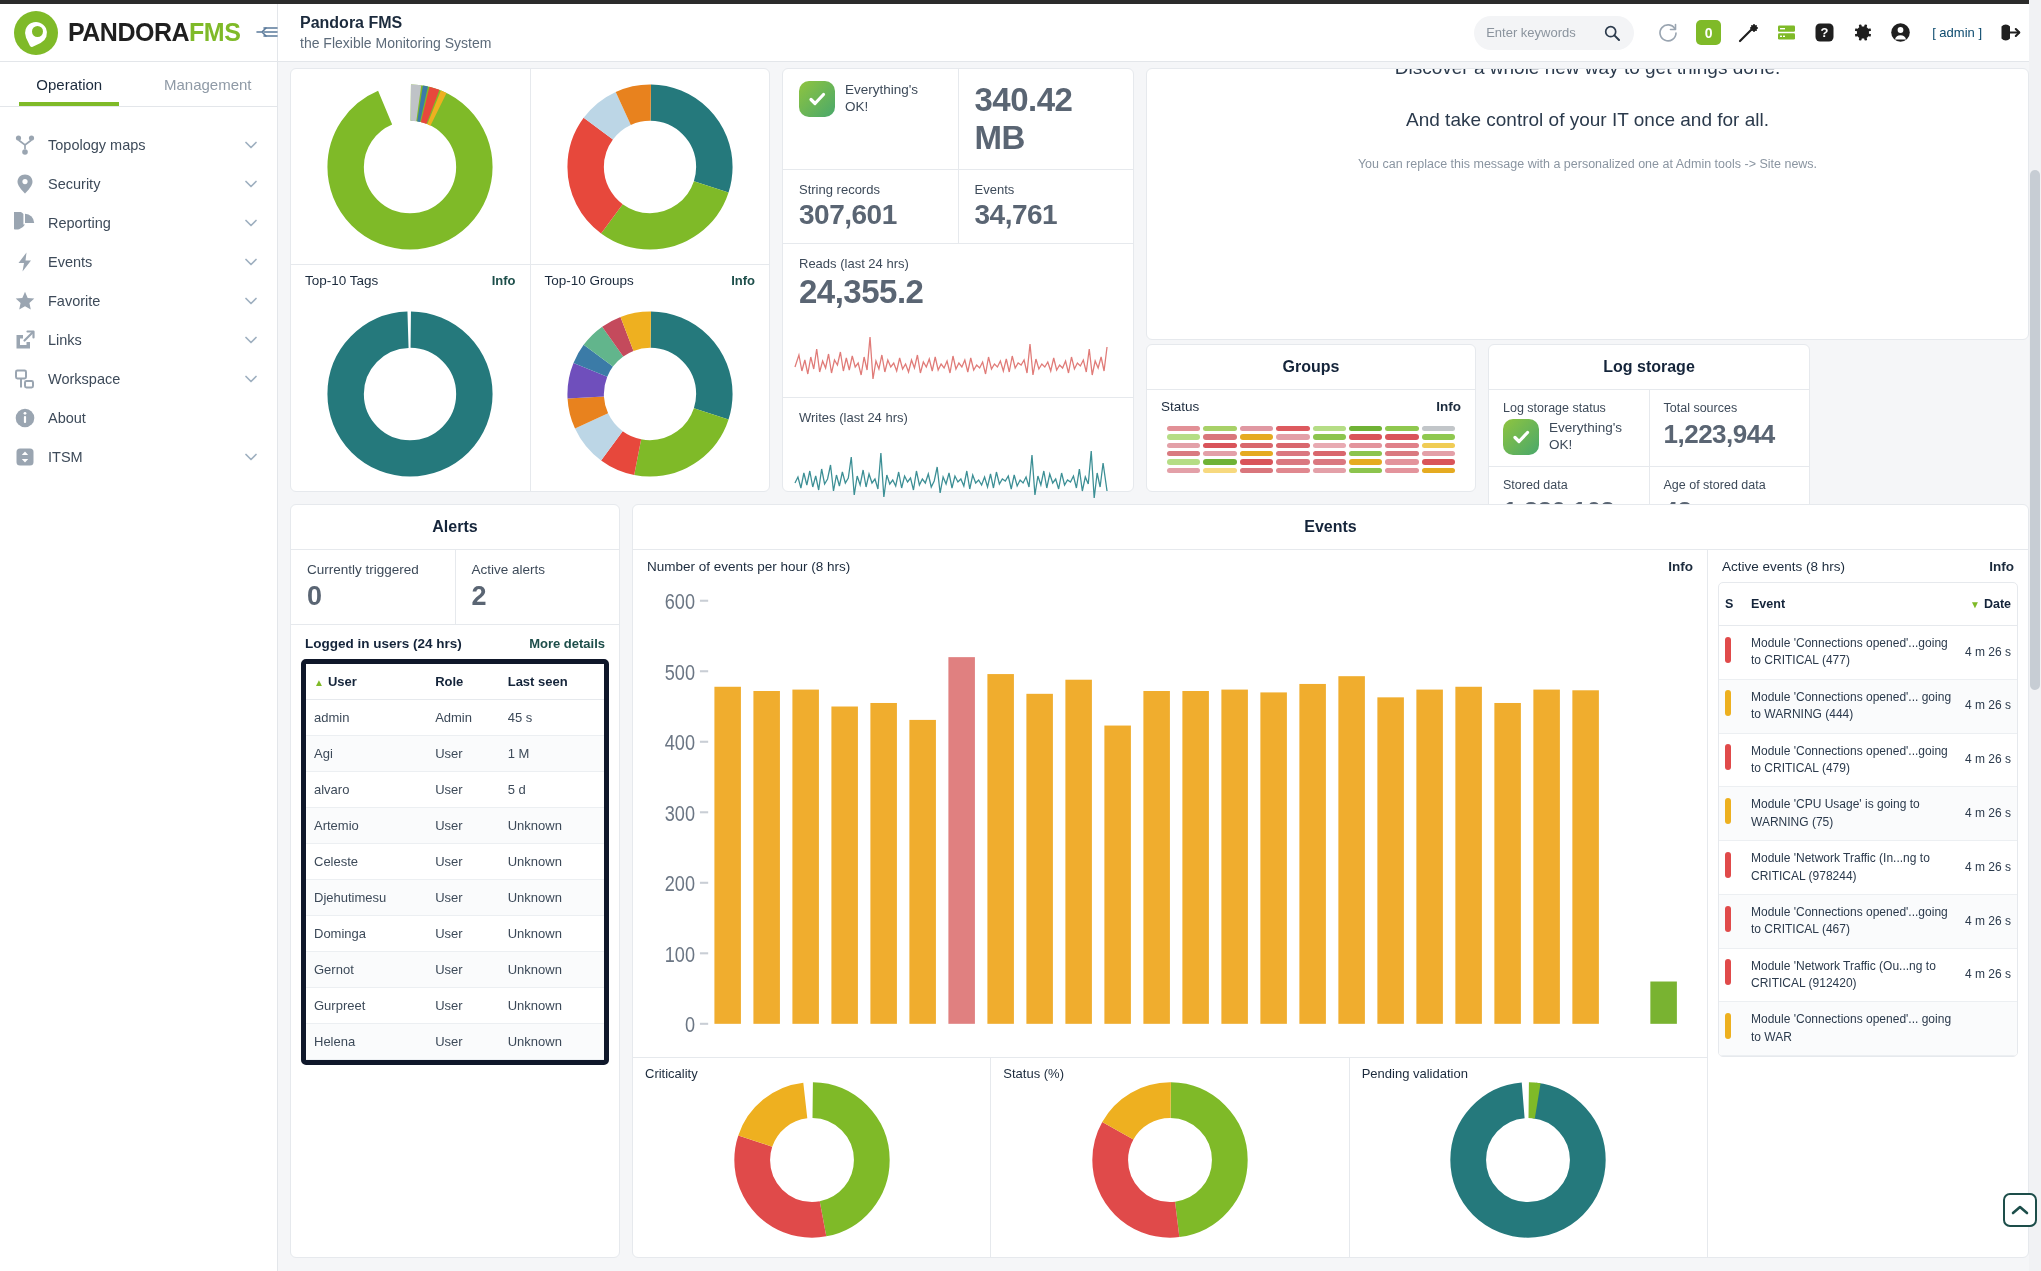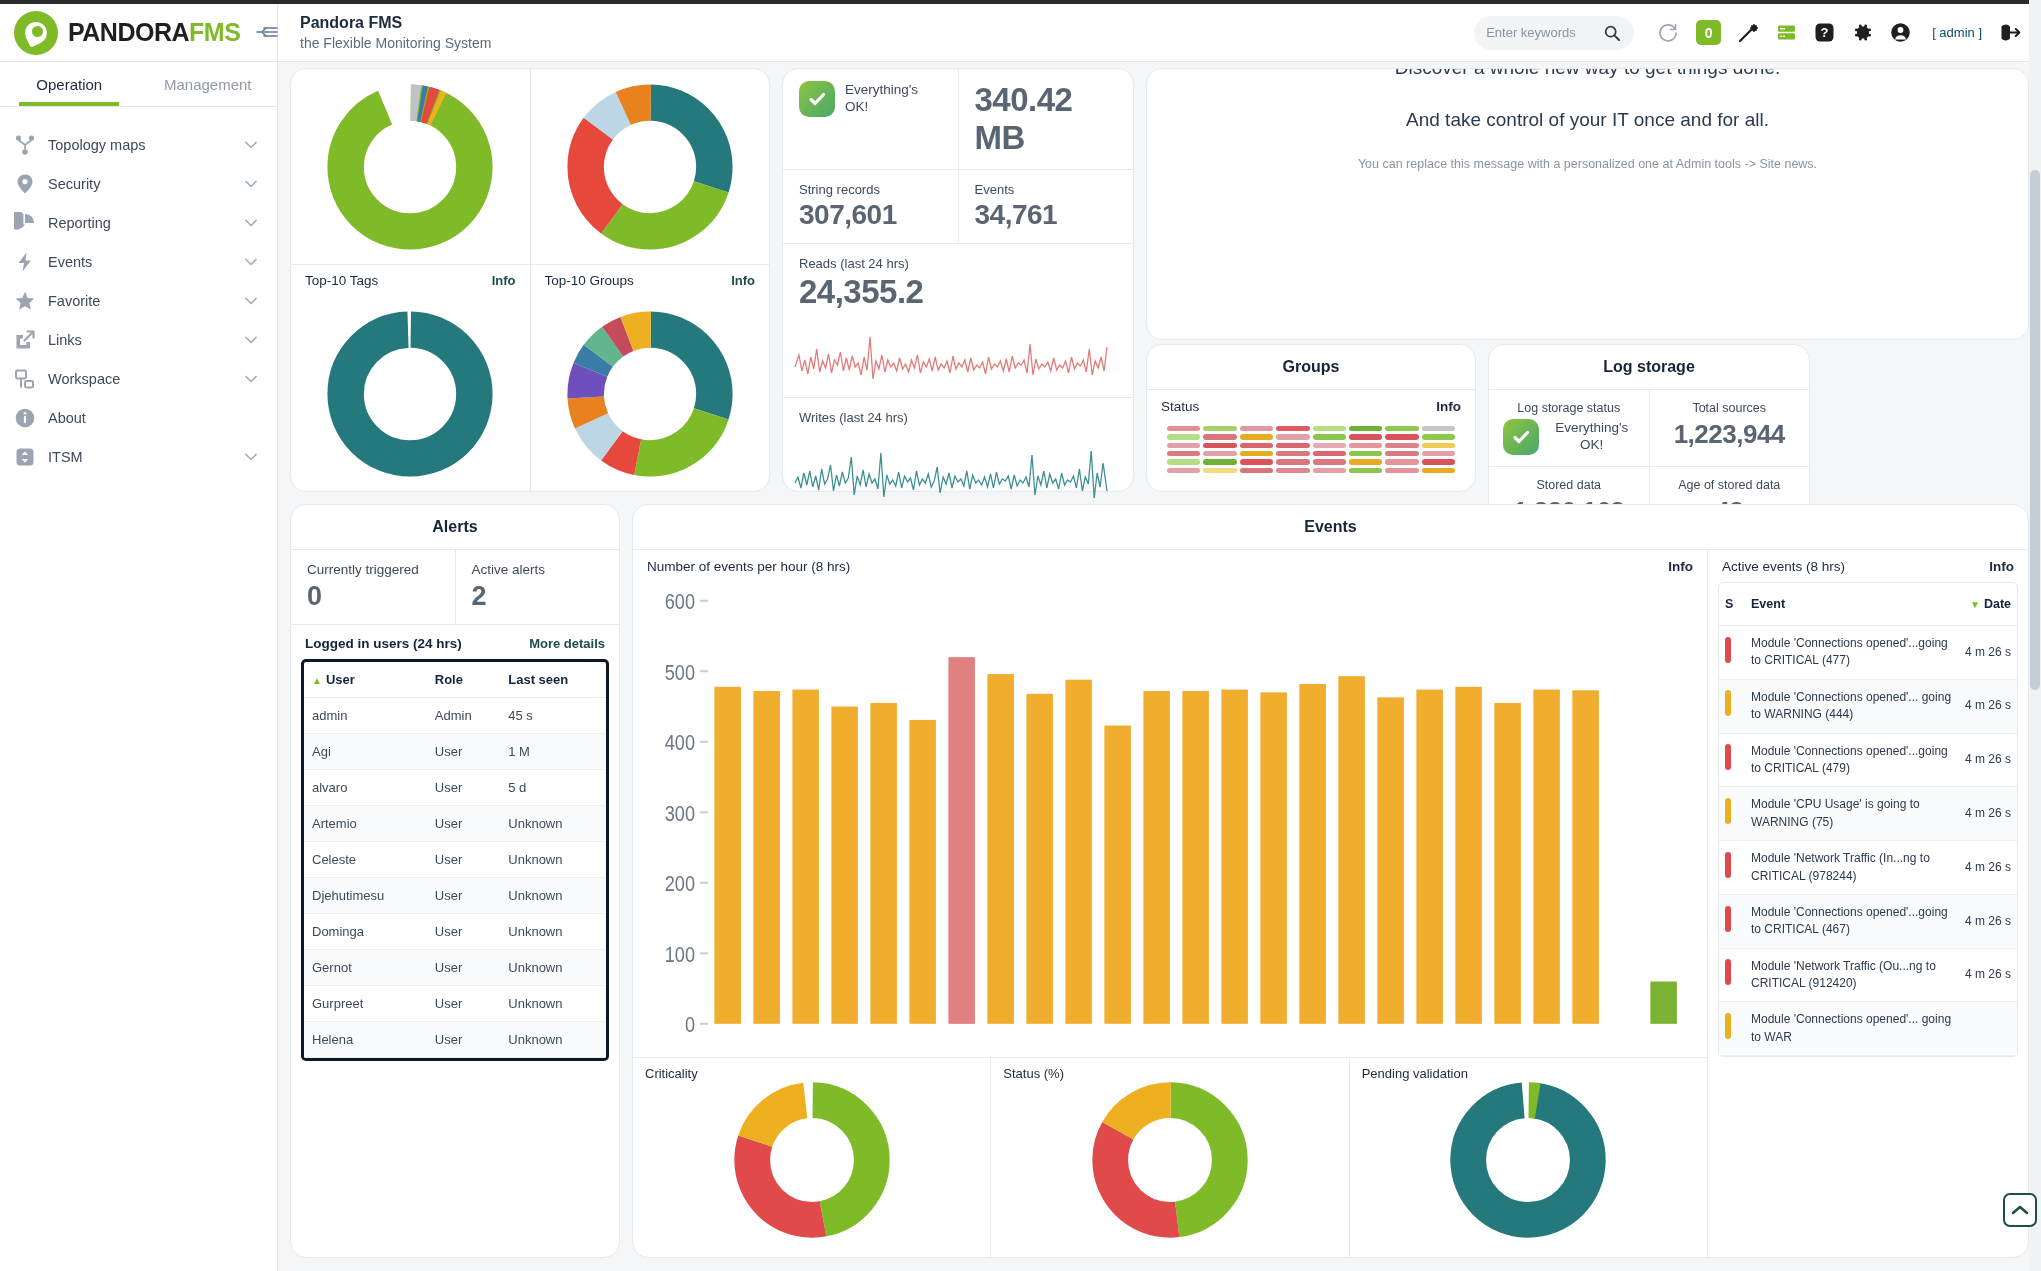--- a/index.html
+++ b/index.html
@@ -72,7 +72,7 @@
 
   .row { display: flex; gap: 12px; }
 
-  .card { background: #fff; border: 1px solid #e6e9ed; border-radius: 16px; }
+  .card { background: #fff; border: 1px solid #e6e9ed; border-radius: 6px; }
   .card-title { text-align: center; font-size: 16px; font-weight: 700; color: #14243a; padding: 13px 0;
                 border-bottom: 1px solid #e6e9ed; }
 

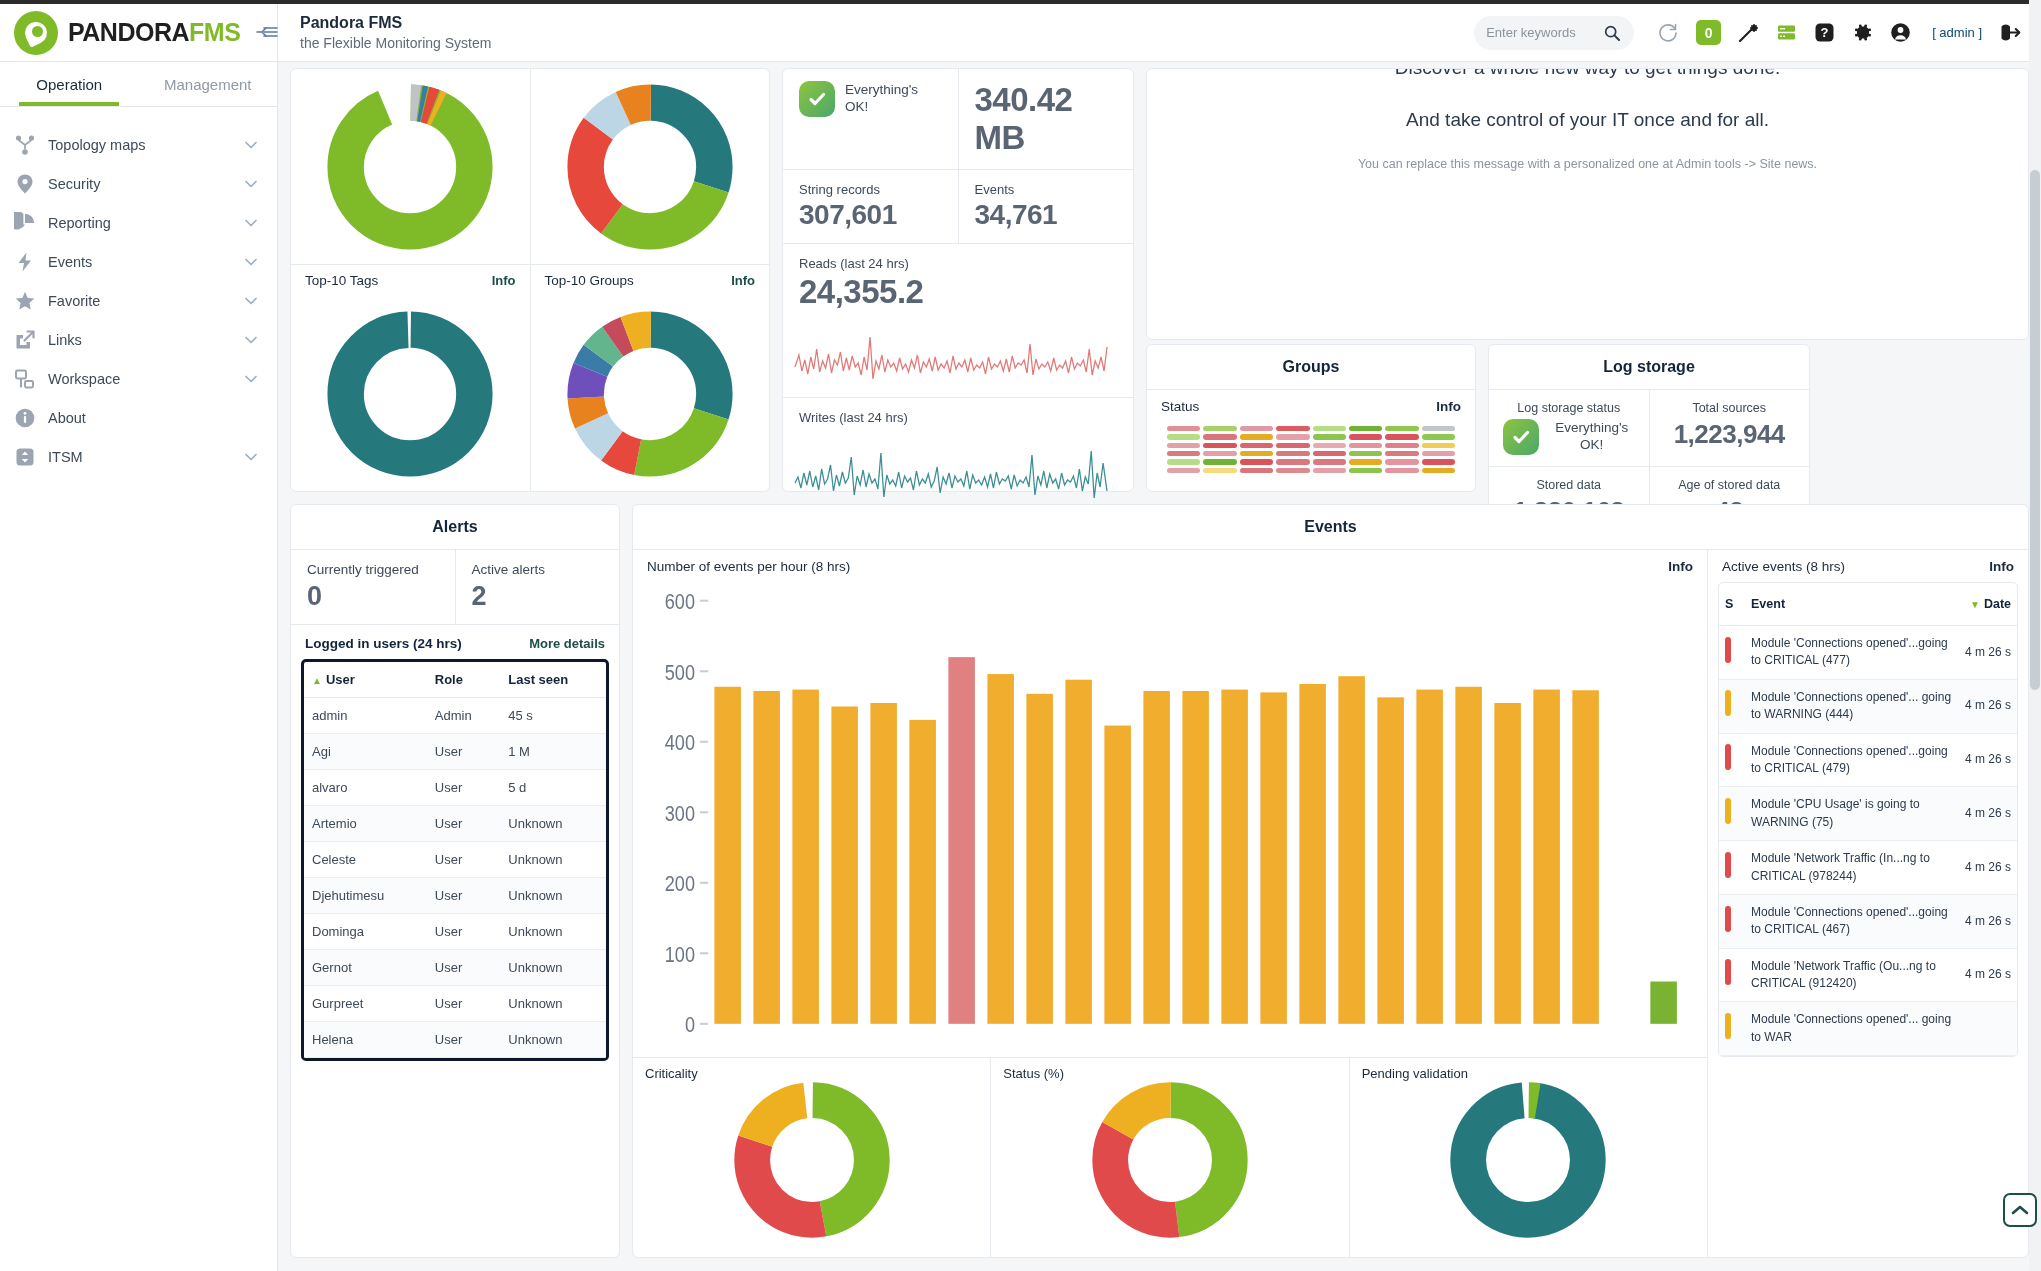--- a/index.html
+++ b/index.html
@@ -119,7 +119,7 @@
 
   
   .rightcol { width: 322px; flex: 0 0 322px; display: flex; flex-direction: column; gap: 12px; }
-  .lcell { flex: 1; padding: 11px 14px; border-right: 1px solid #e6e9ed; text-align: center; }
+  .lcell { flex: 1; padding: 11px 14px; border-right: 1px solid #e6e9ed; }
   .lcell:last-child { border-right: none; }
   .lrow { display: flex; border-bottom: 1px solid #e6e9ed; }
   .lrow:last-child { border-bottom: none; }

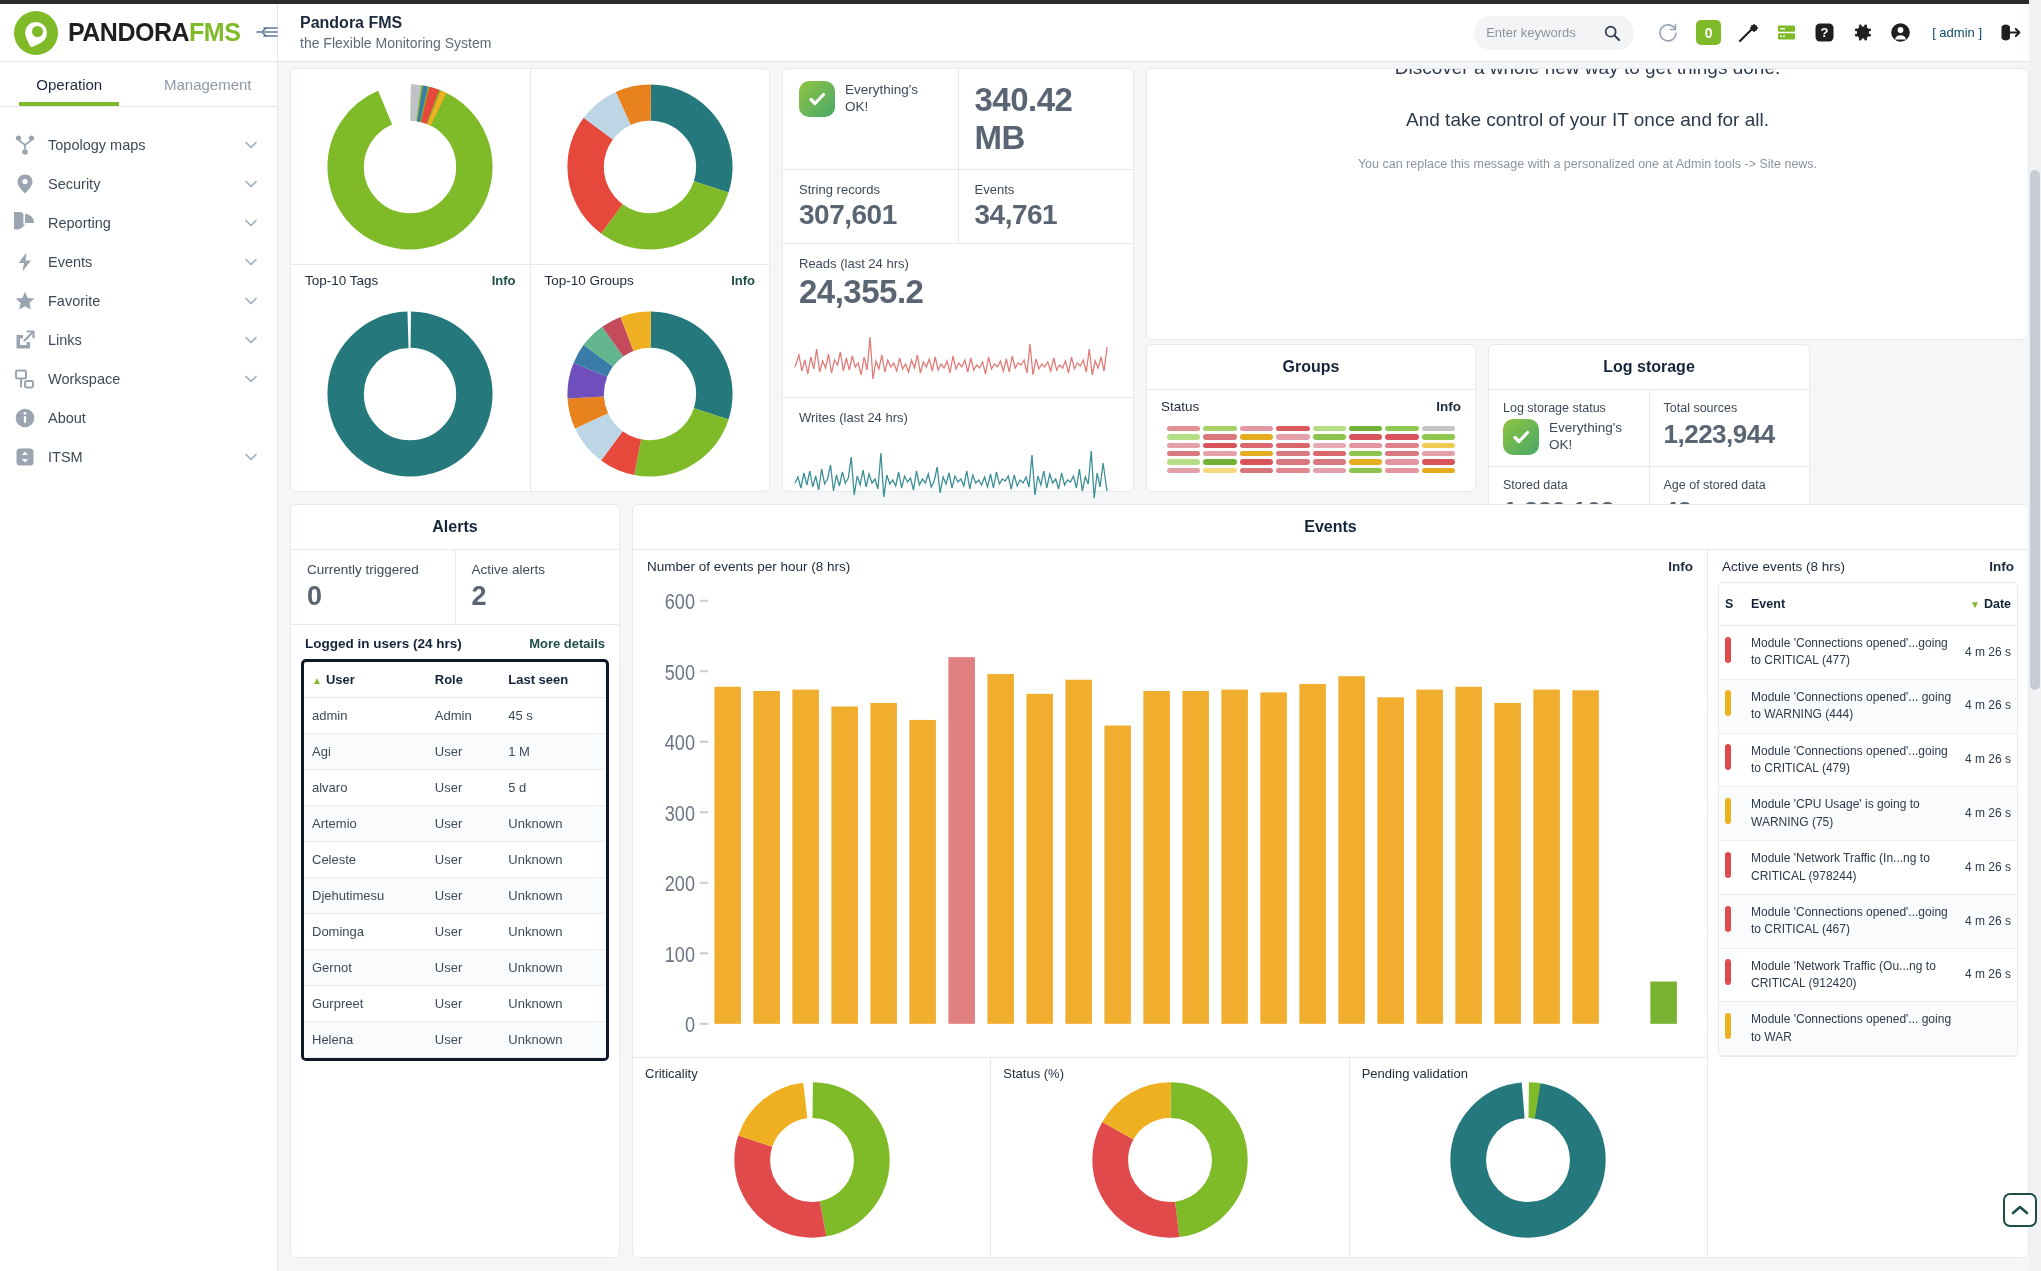--- a/index.html
+++ b/index.html
@@ -136,7 +136,7 @@
   .albig { font-size: 27px; color: #5a6573; font-weight: 700; }
   .loghead { display:flex; justify-content: space-between; align-items:center; padding: 11px 14px 8px; }
   .loghead .t { font-size: 13.5px; font-weight: 700; color: #14243a; }
-  .utable { margin: 0 10px; border: 3px solid #0f172a; border-radius: 5px; overflow: hidden; }
+  .utable { margin: 0 10px; border: 5px solid #0f172a; border-radius: 5px; overflow: hidden; }
   .utable table { width: 100%; border-collapse: collapse; }
   .utable th { font-size: 13px; text-align: left; padding: 10px 8px; color: #14243a; font-weight: 700;
                border-bottom: 1px solid #e6e9ed; }

